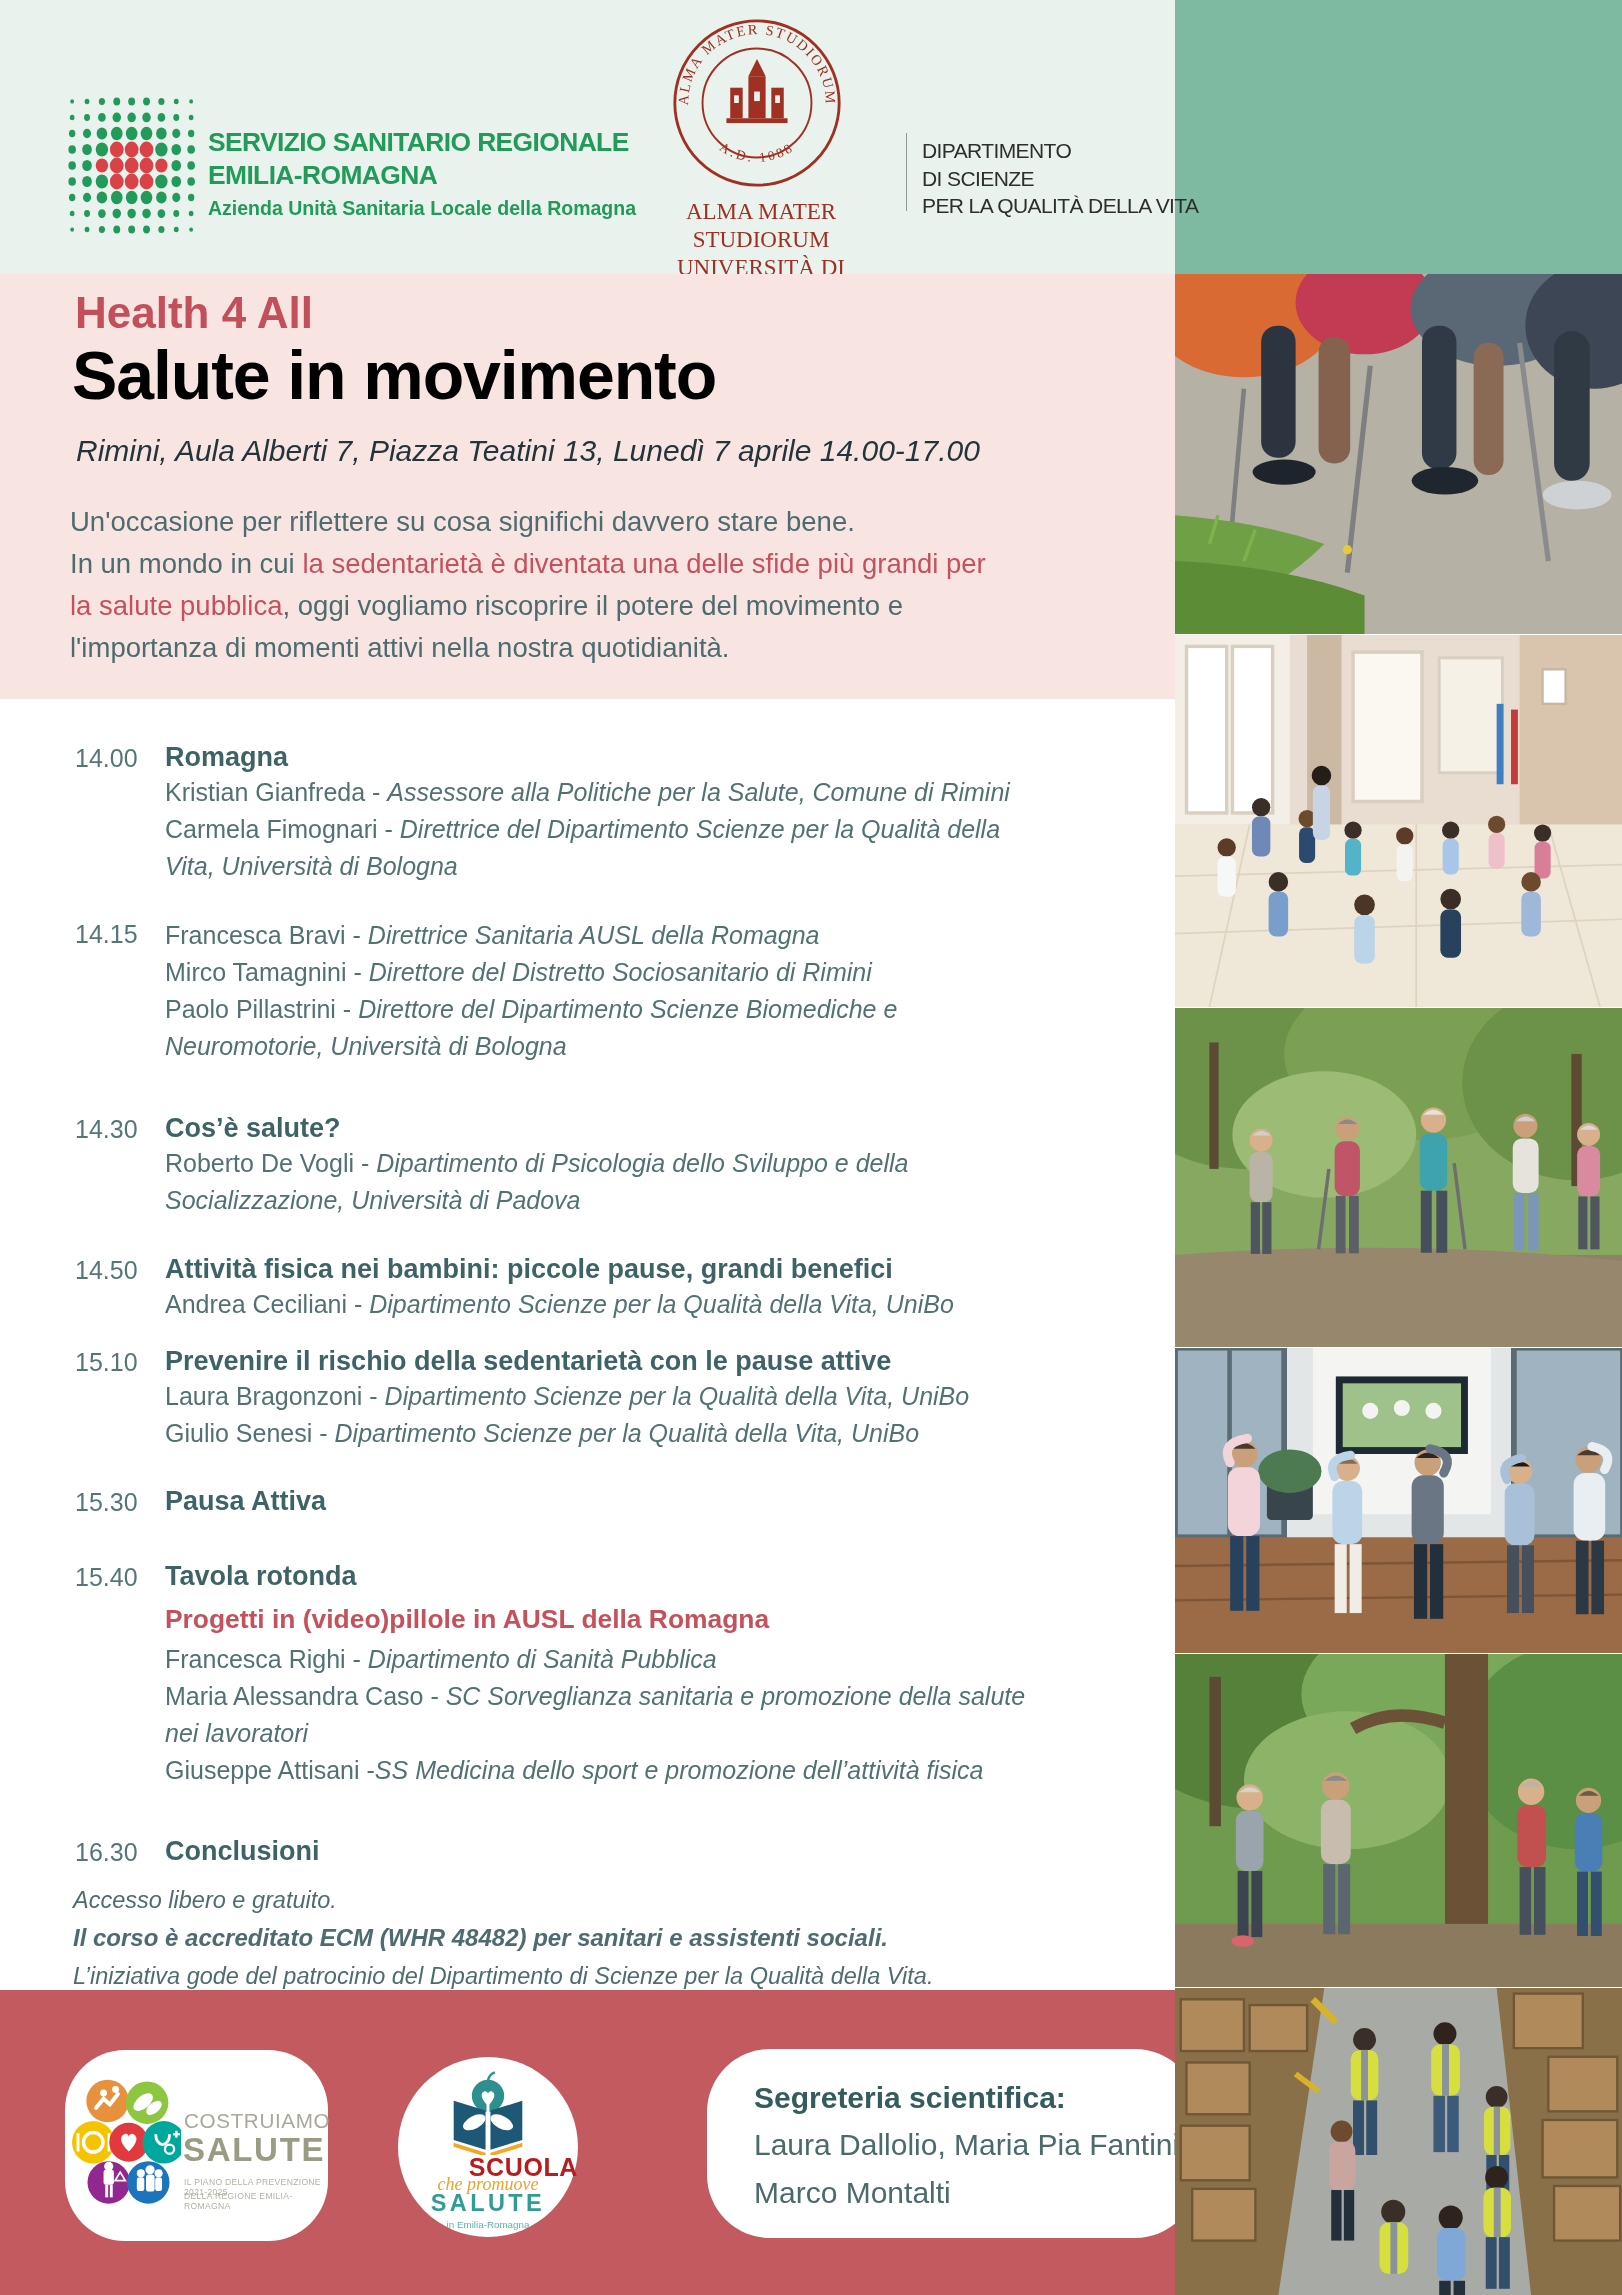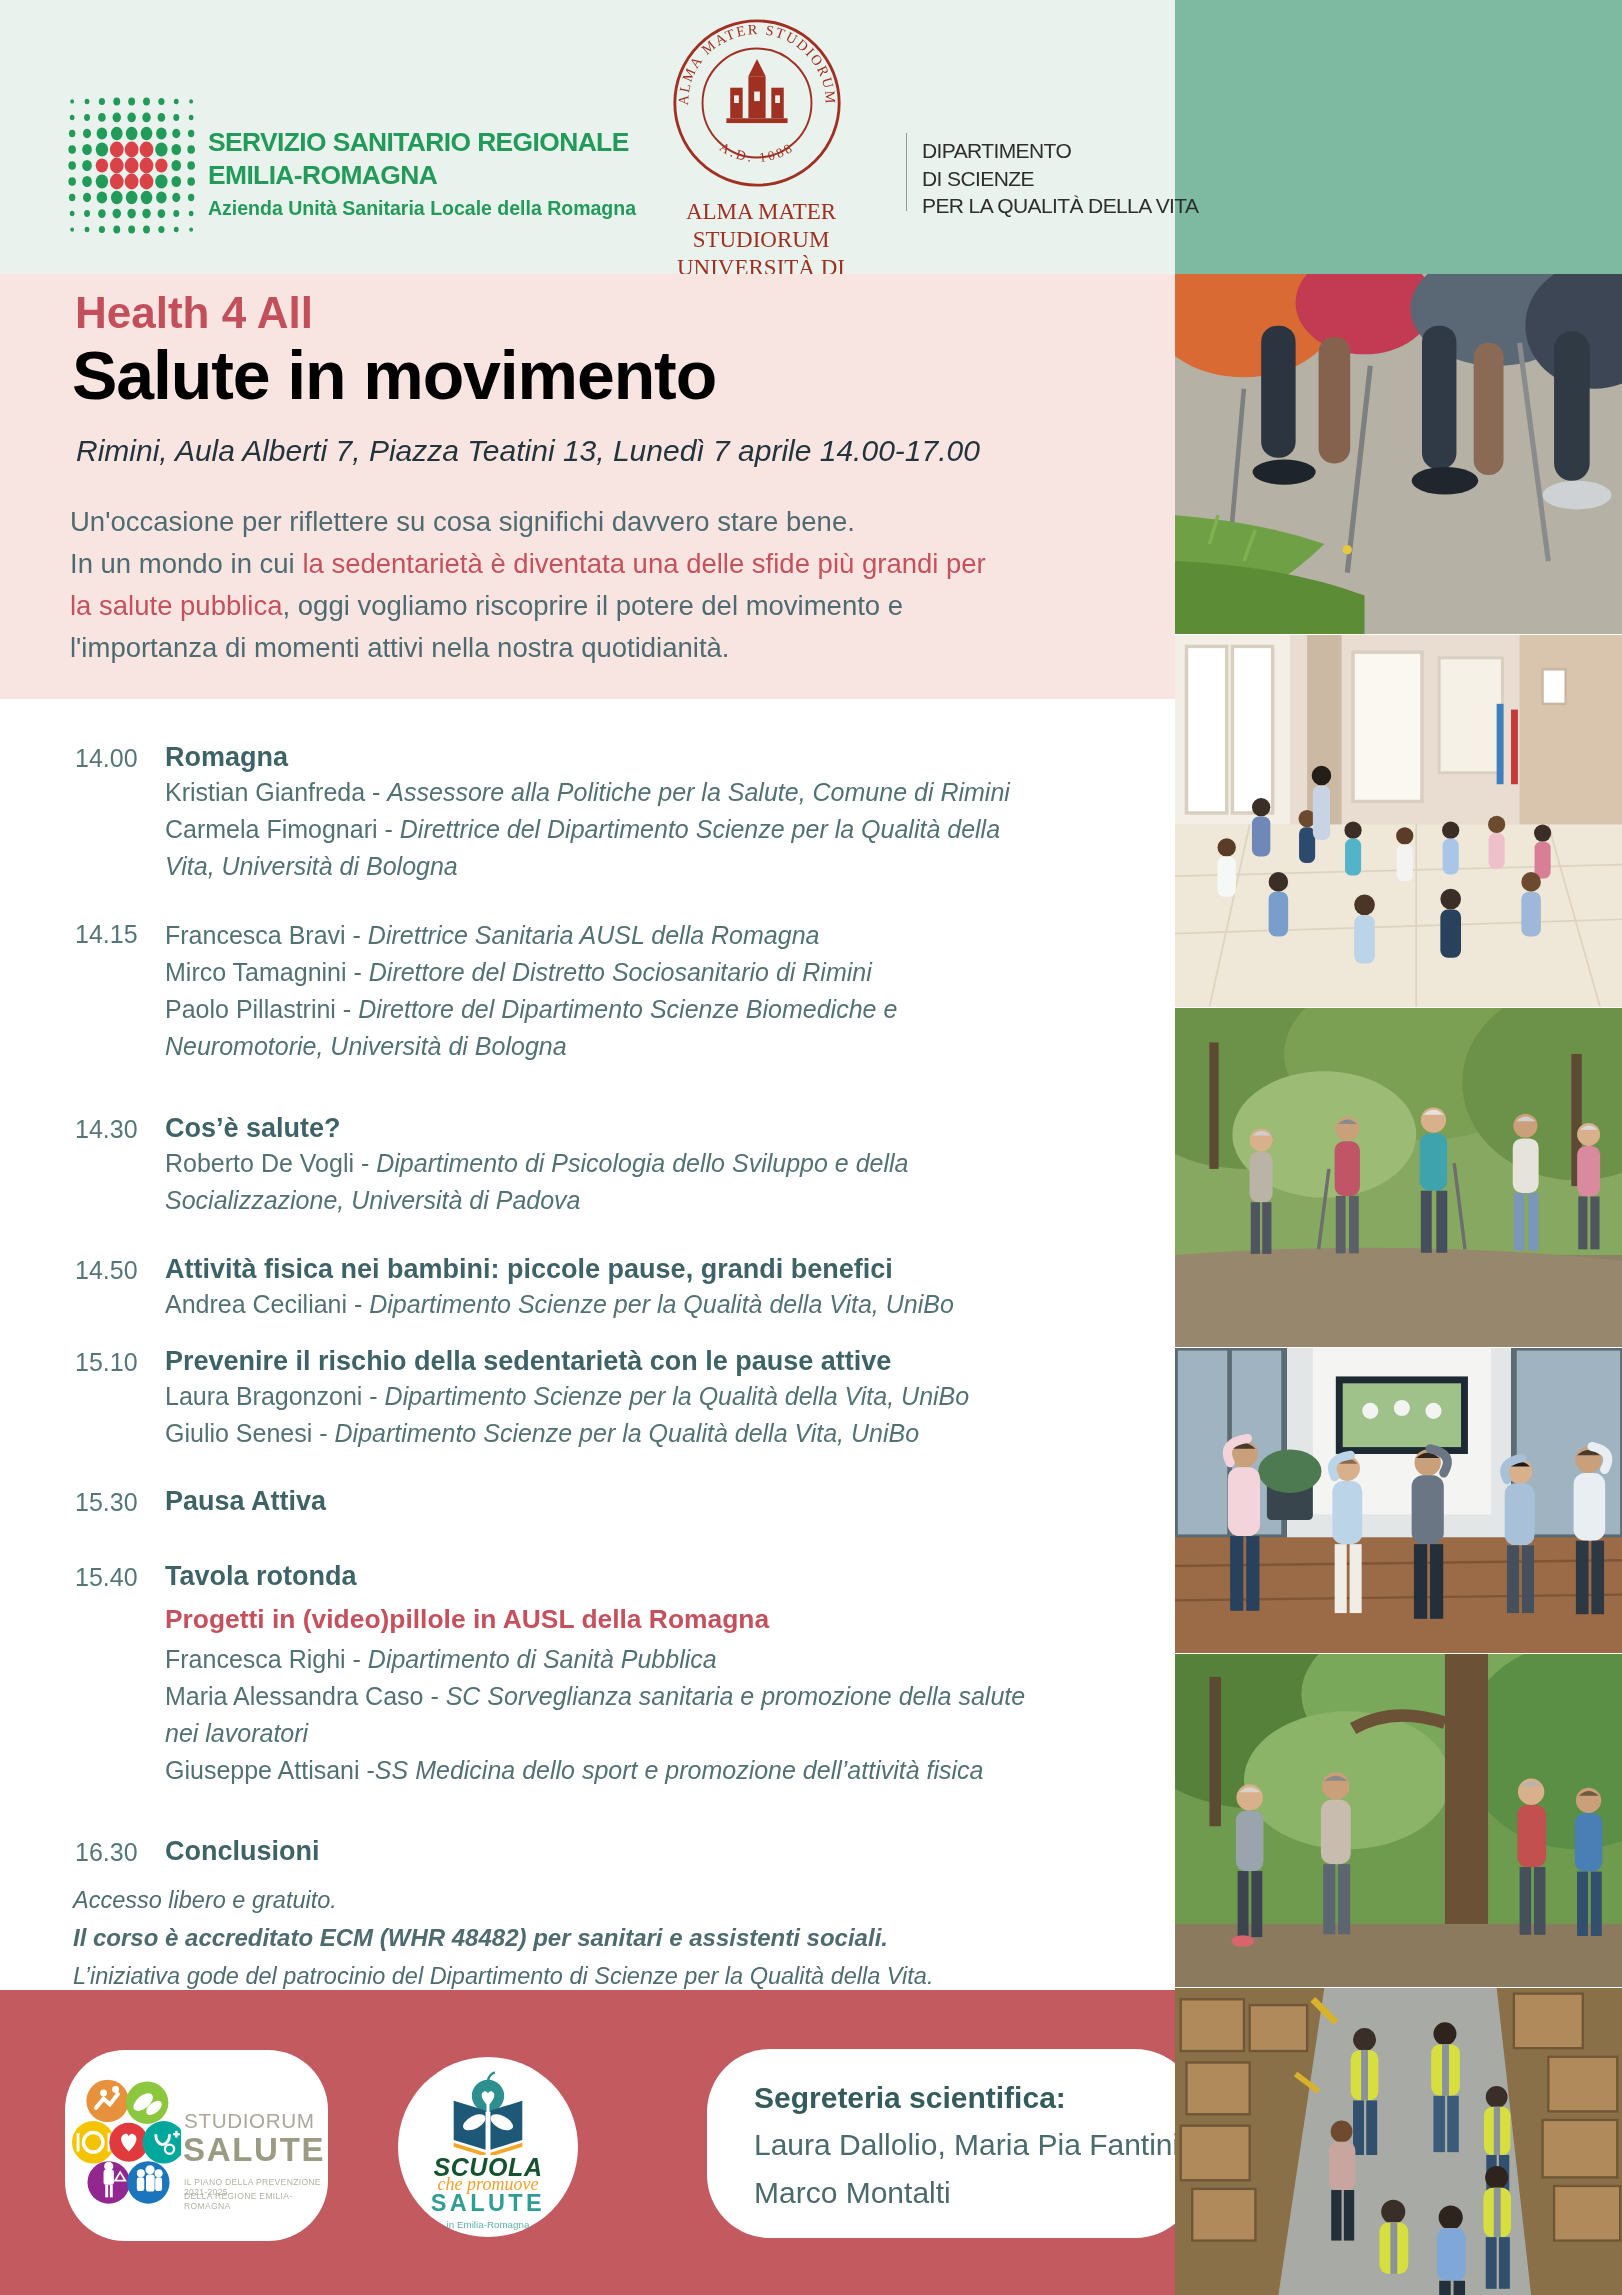--- a/index.html
+++ b/index.html
@@ -333,7 +333,7 @@
         <rect x="129" y="168" width="15" height="30" rx="5" fill="#fff"></rect>
         <rect x="145" y="173" width="12" height="24" rx="5" fill="#fff"></rect>
       </svg>
-      <div class="c1-t1">STUDIORUM</div>
+      <div class="c1-t1">COSTRUIAMO</div>
       <div class="c1-t2">SALUTE</div>
       <div class="c1-s1">IL PIANO DELLA PREVENZIONE 2021-2025</div>
       <div class="c1-s2">DELLA REGIONE EMILIA-ROMAGNA</div>

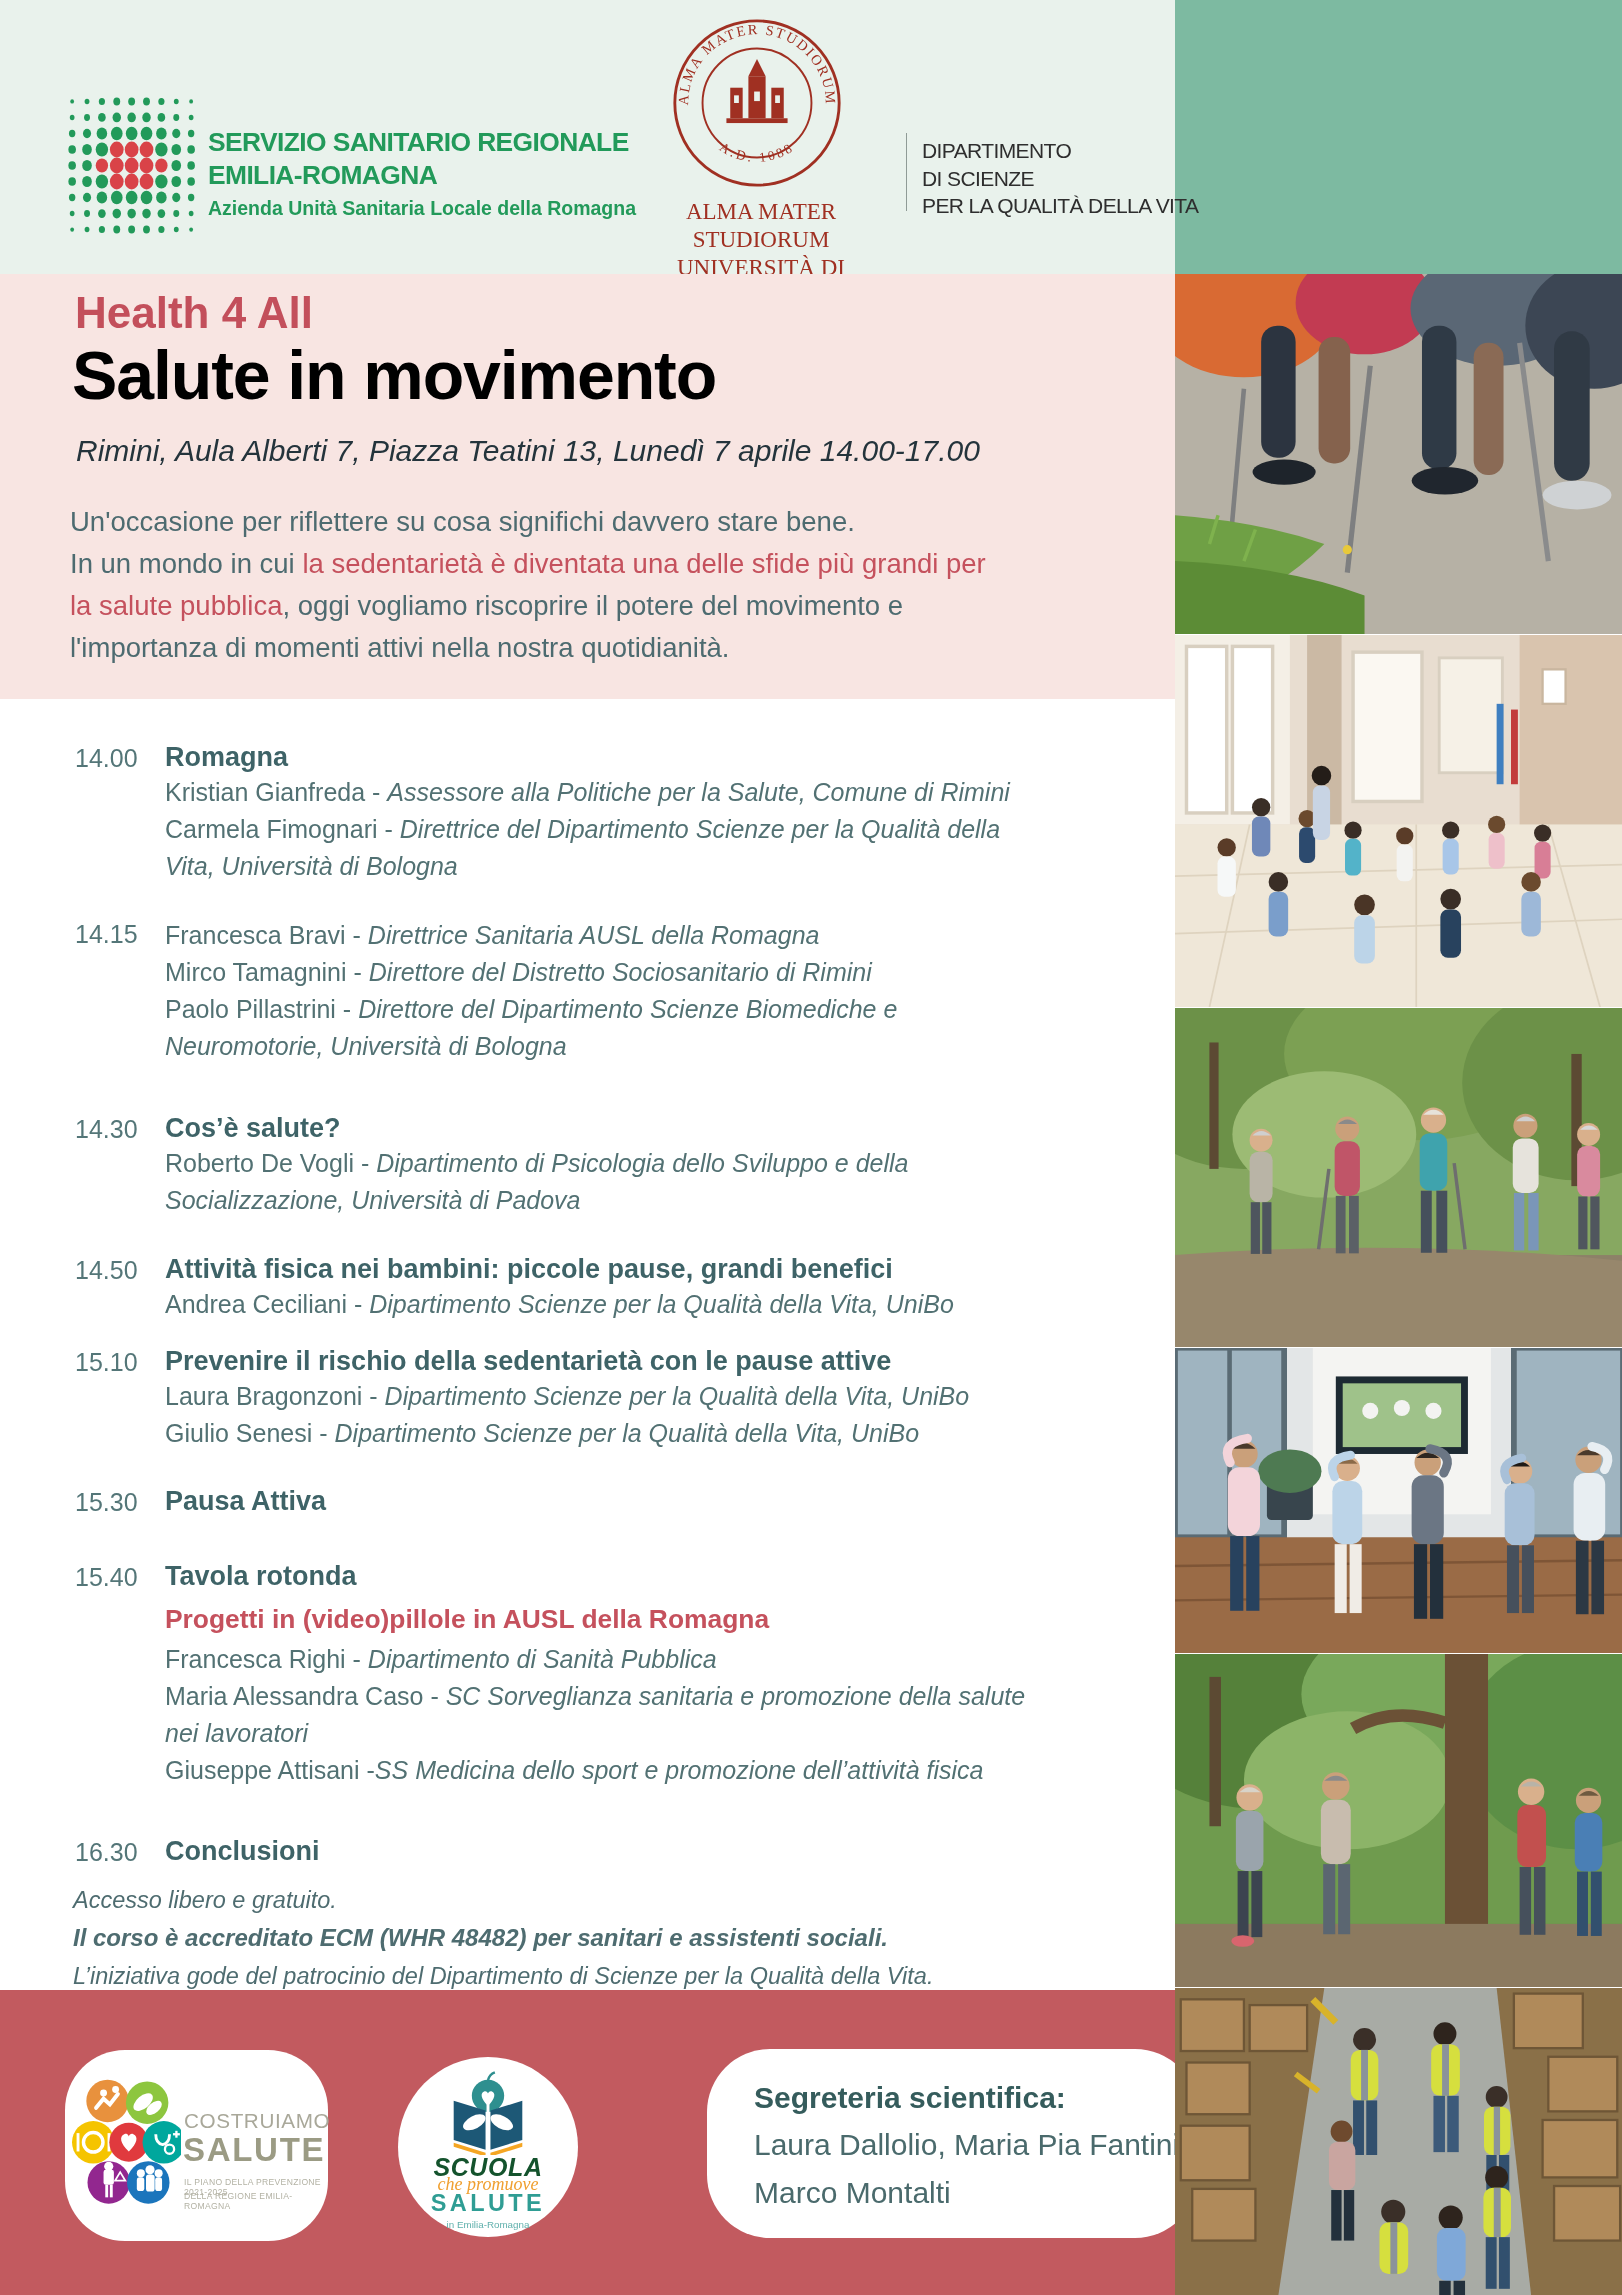--- a/index.html
+++ b/index.html
@@ -49,7 +49,7 @@
   .c1-s2{position:absolute;left:119px;top:141px;font-size:8.6px;color:#b3b2a4;letter-spacing:0.3px;}
   .card2{position:absolute;left:398px;top:67px;width:180px;height:180px;background:#fff;border-radius:50%;}
   .card2 svg{position:absolute;left:41px;top:11.5px;}
-  .c2-l1{position:absolute;left:0;top:96px;width:180px;text-align:center;font-size:25px;font-weight:bold;color:#14532d;letter-spacing:0.6px;font-style:italic;}
+  .c2-l1{position:absolute;left:0;top:96px;width:180px;text-align:right;font-size:25px;font-weight:bold;color:#b91c1c;letter-spacing:0.6px;}
   .c2-l2{position:absolute;left:0;top:117px;width:180px;text-align:center;font-size:18px;font-style:italic;
          font-family:"Liberation Serif",serif;color:#f0a030;}
   .c2-l3{position:absolute;left:0;top:133px;width:180px;text-align:center;font-size:23.5px;font-weight:bold;color:#2f9d94;letter-spacing:3.4px;}

